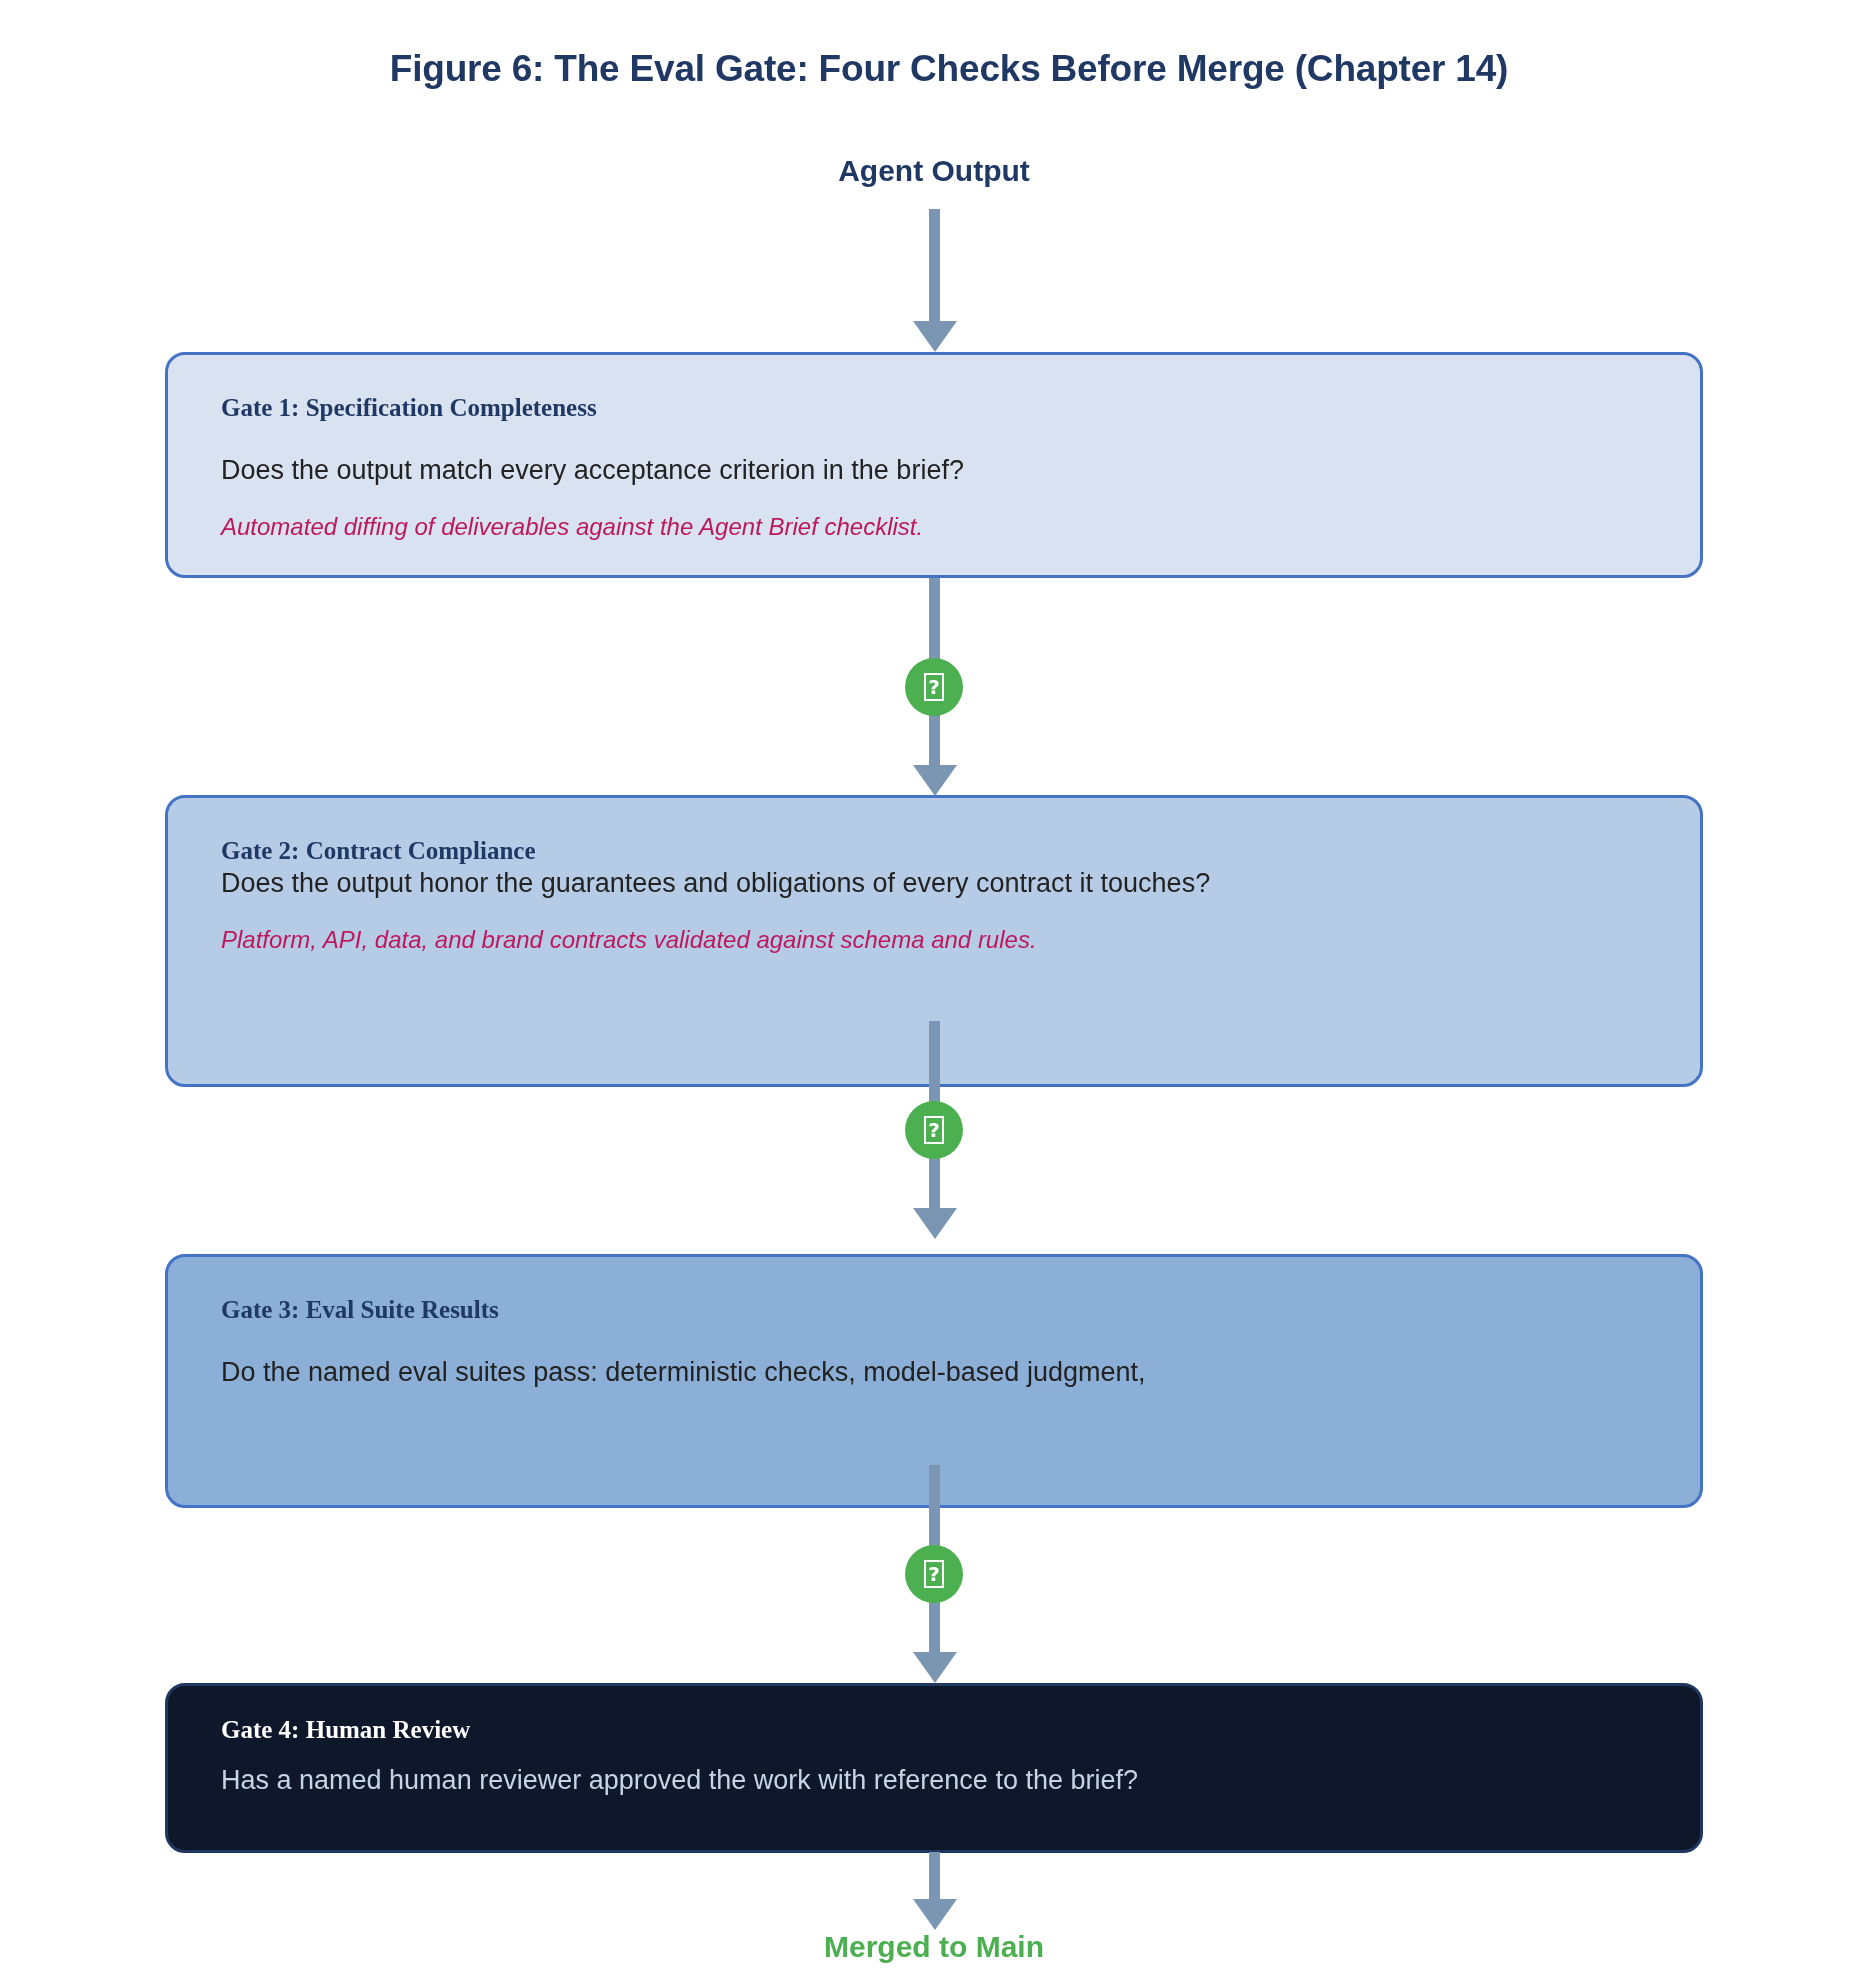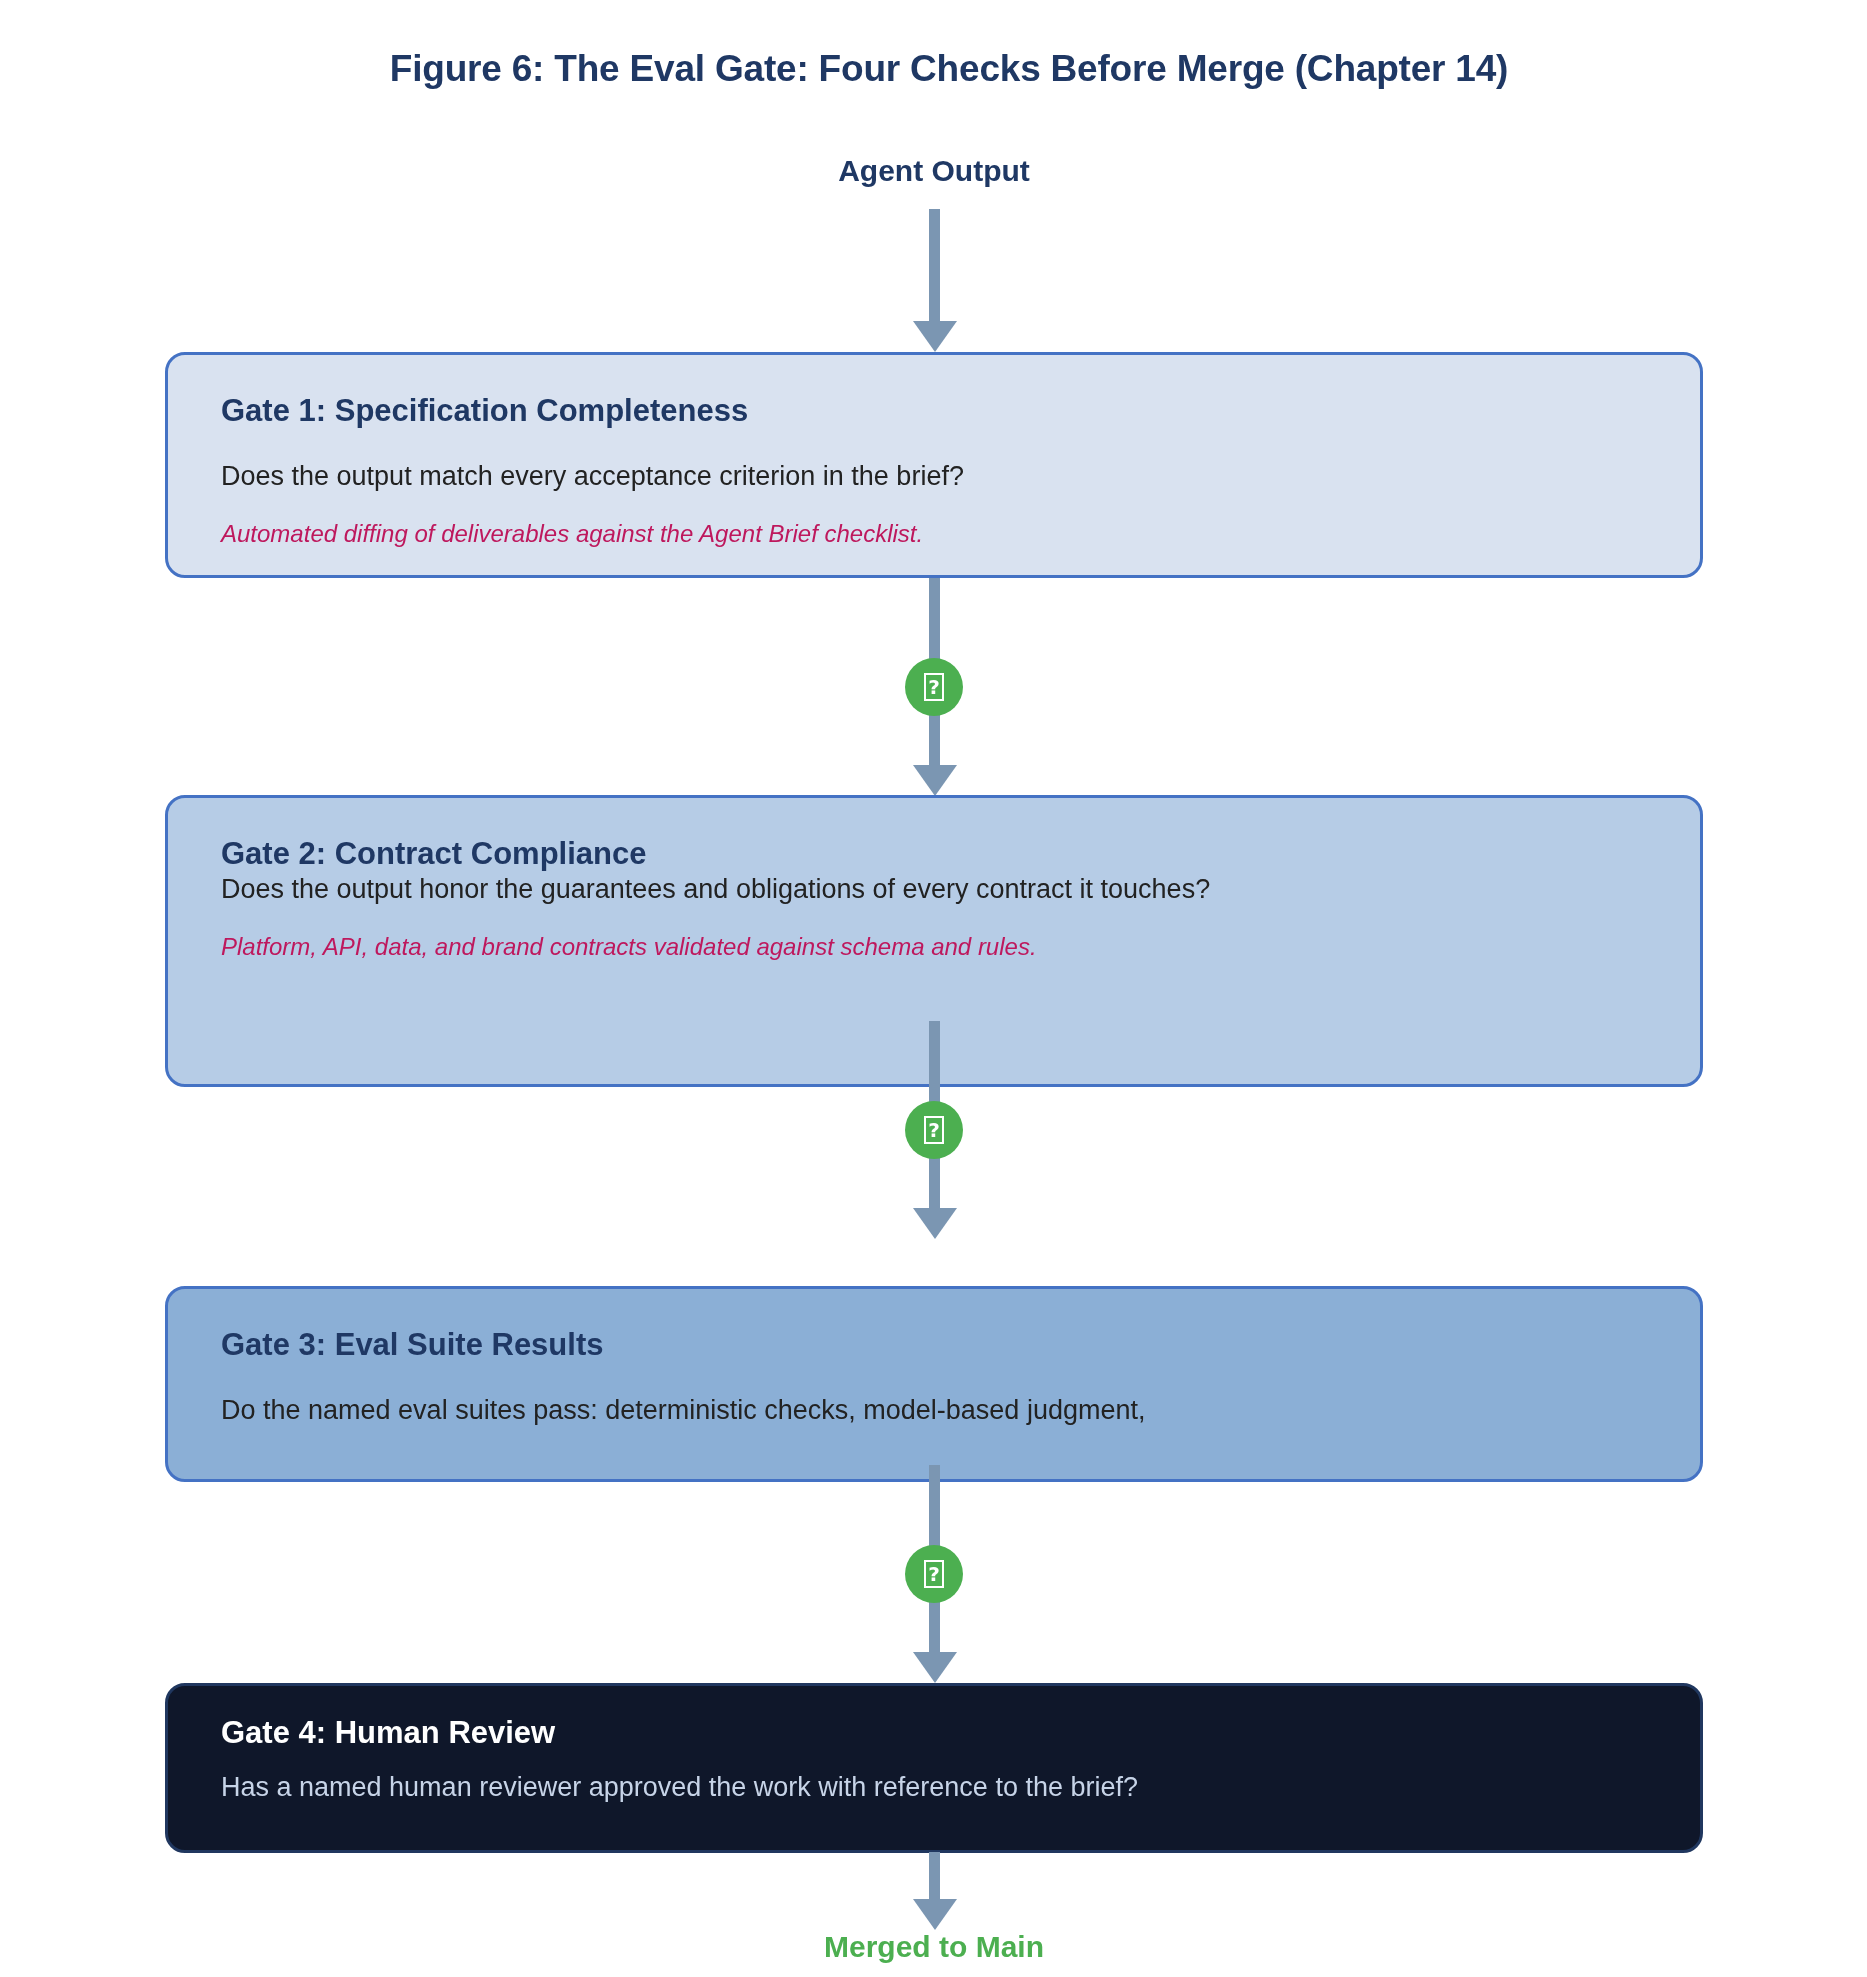--- a/index.html
+++ b/index.html
@@ -119,10 +119,11 @@
     padding: 0 53px;
   }
   .gate-box .gate-title {
-    font-size: 31px;
+    font-size: 25px;
     font-weight: bold;
     line-height: 1.1;
     white-space: nowrap;
+    font-family: Liberation Serif, serif;
   }
   .gate-box .gate-question {
     font-size: 27px;

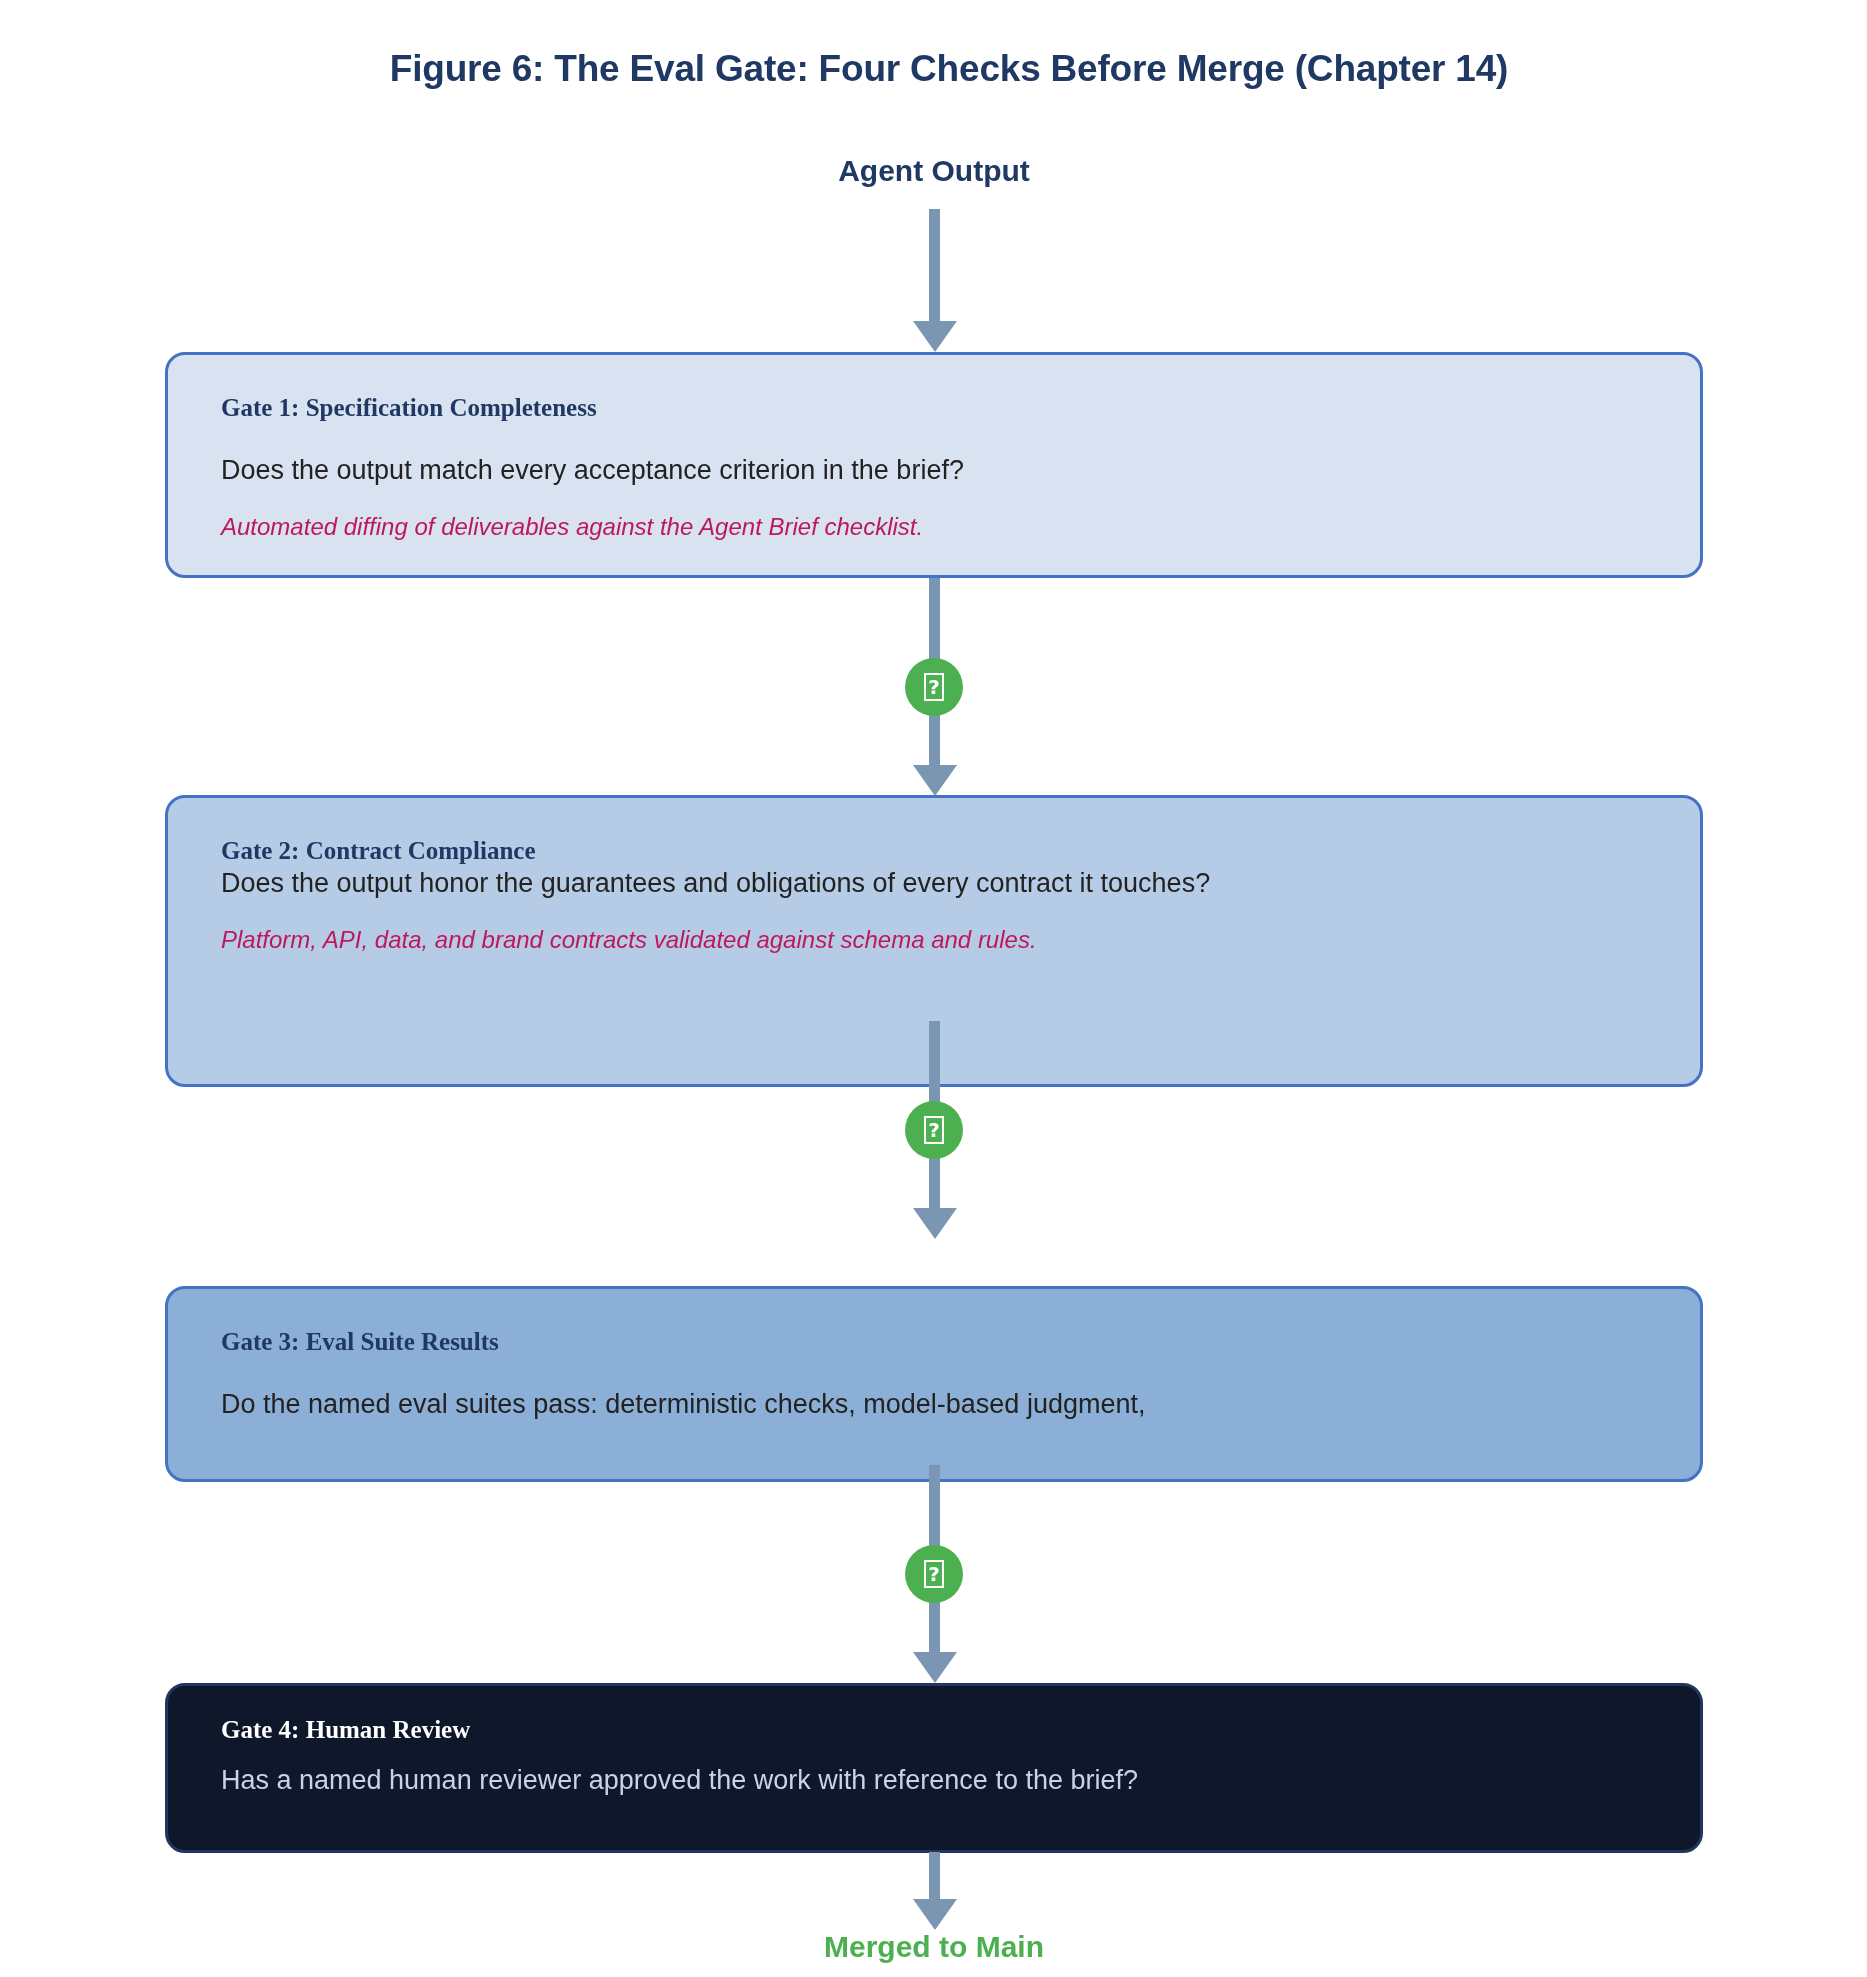--- a/index.html
+++ b/index.html
@@ -161,8 +161,8 @@
 
   
   #gate-3 {
-    top: 1286px;
-    height: 196px;
+    top: 1254px;
+    height: 254px;
     background: #8BAFD6;
     border: 3.9px solid #4472C4;
   }

